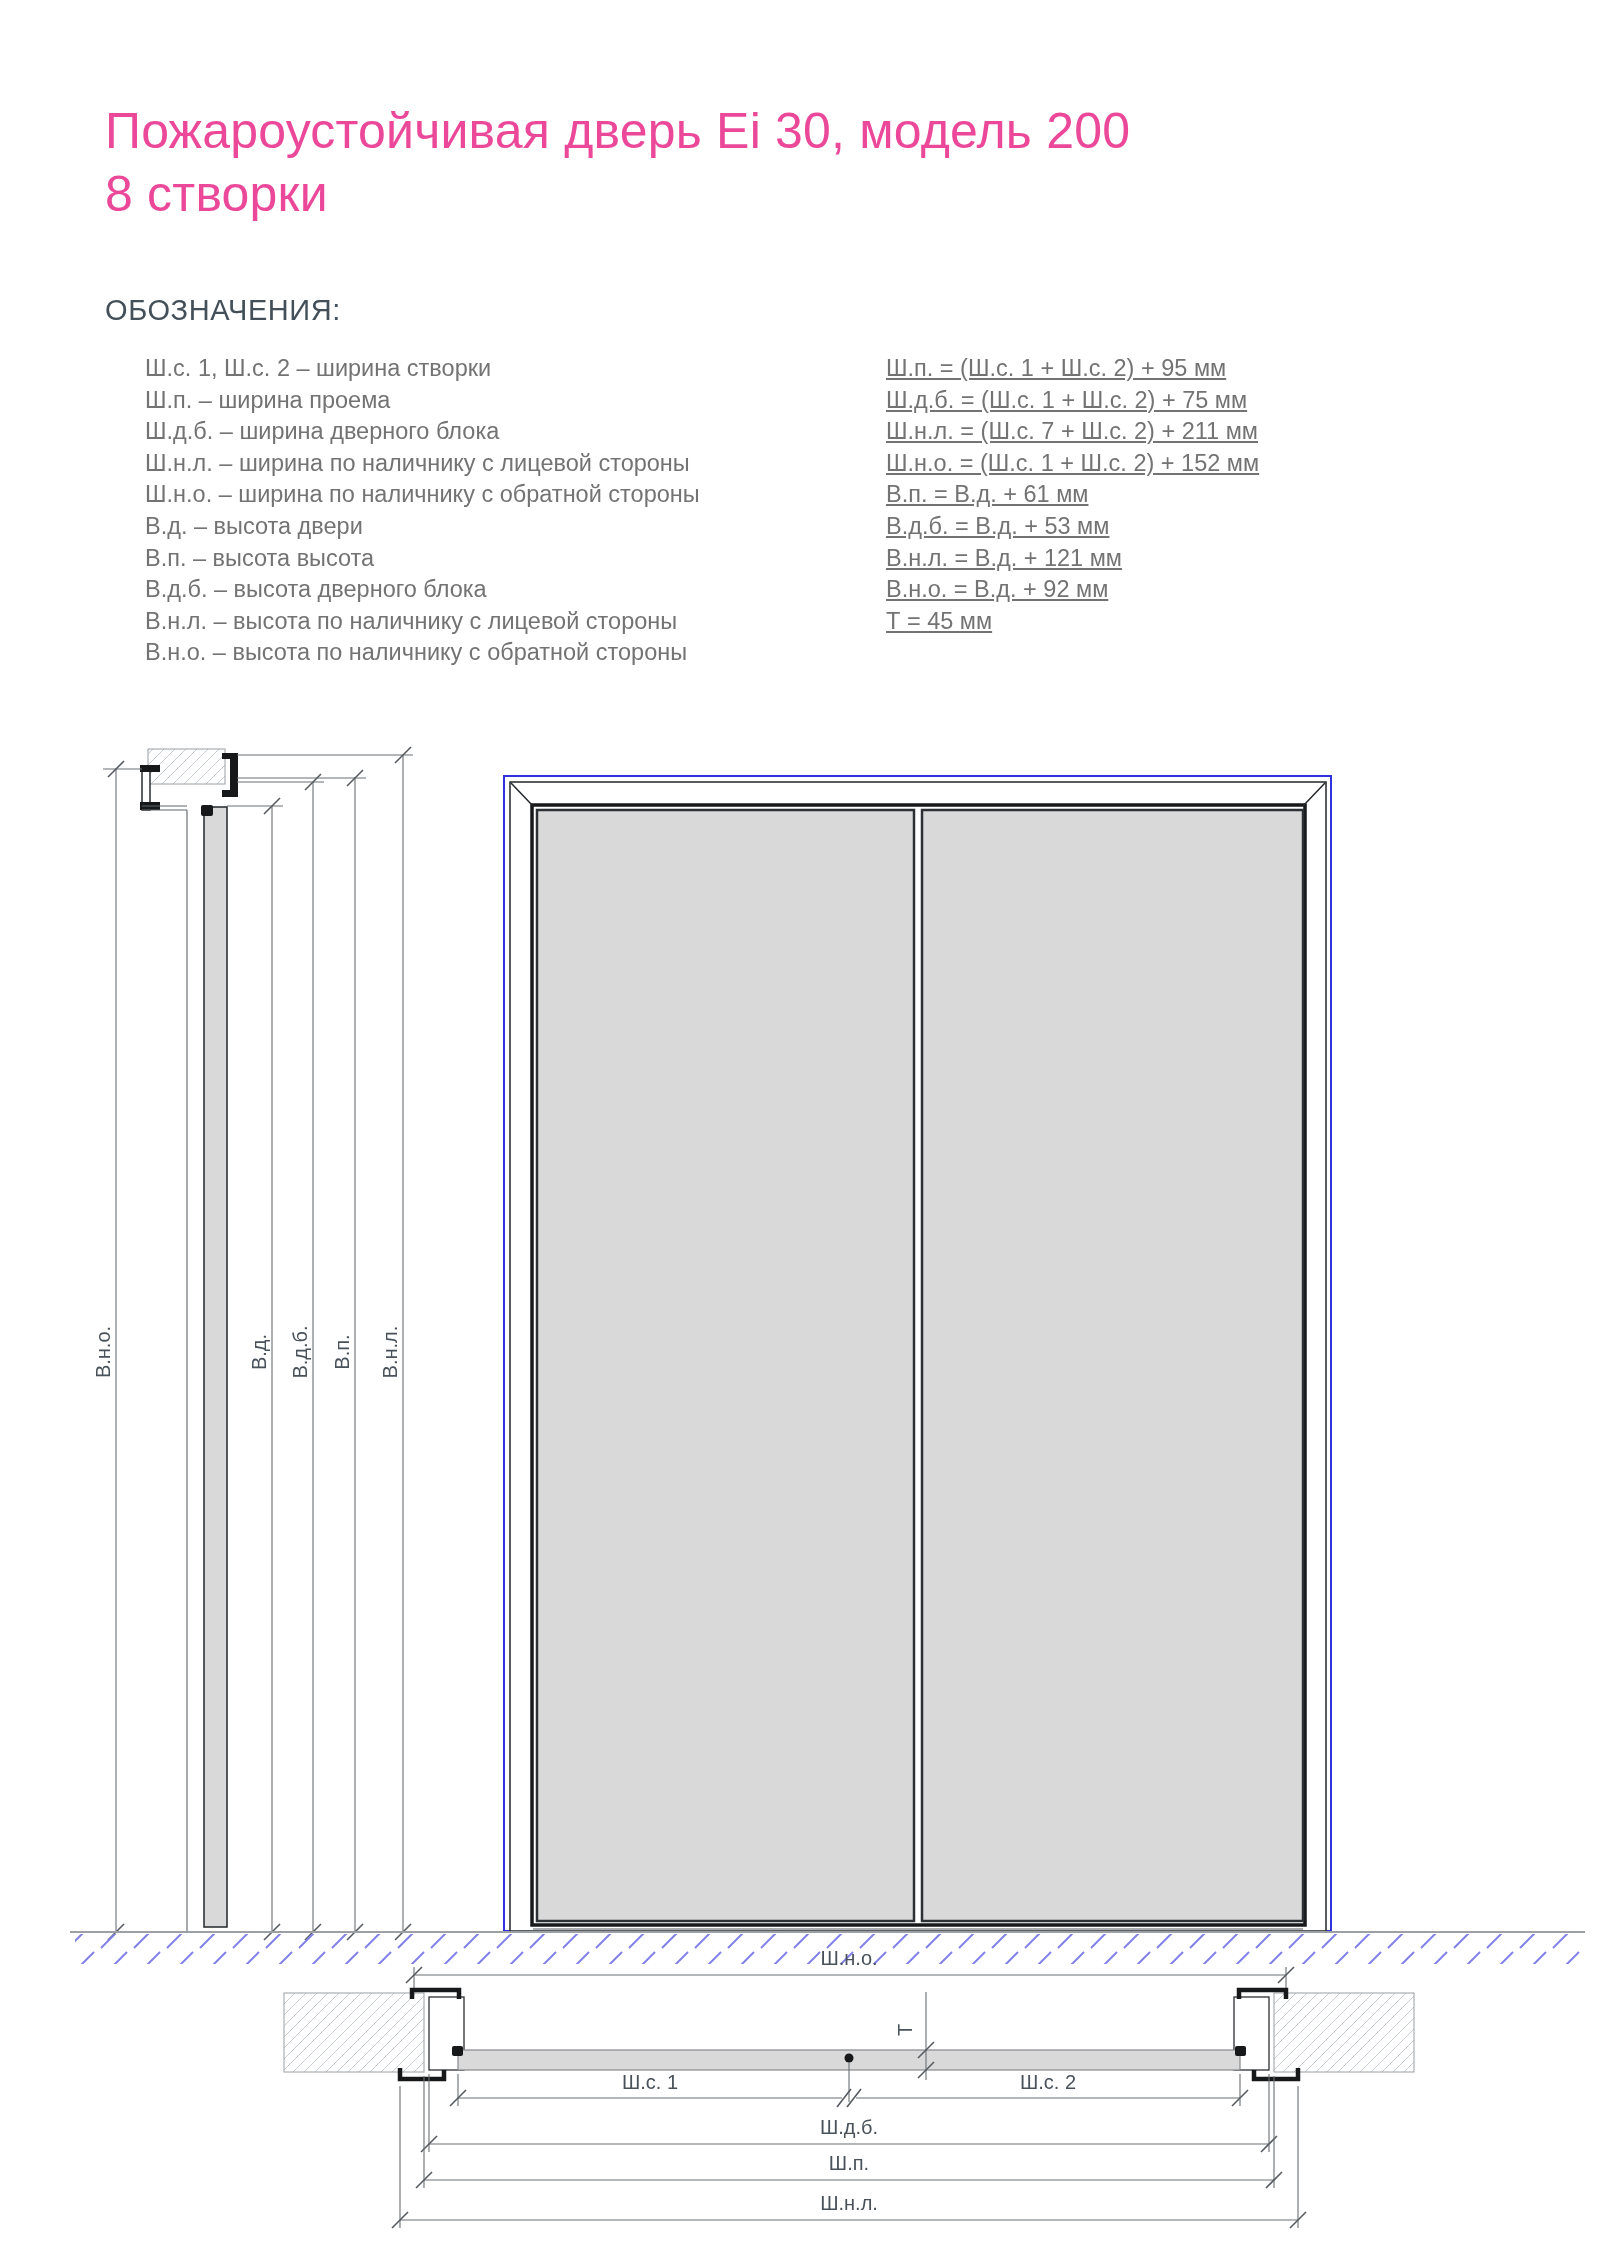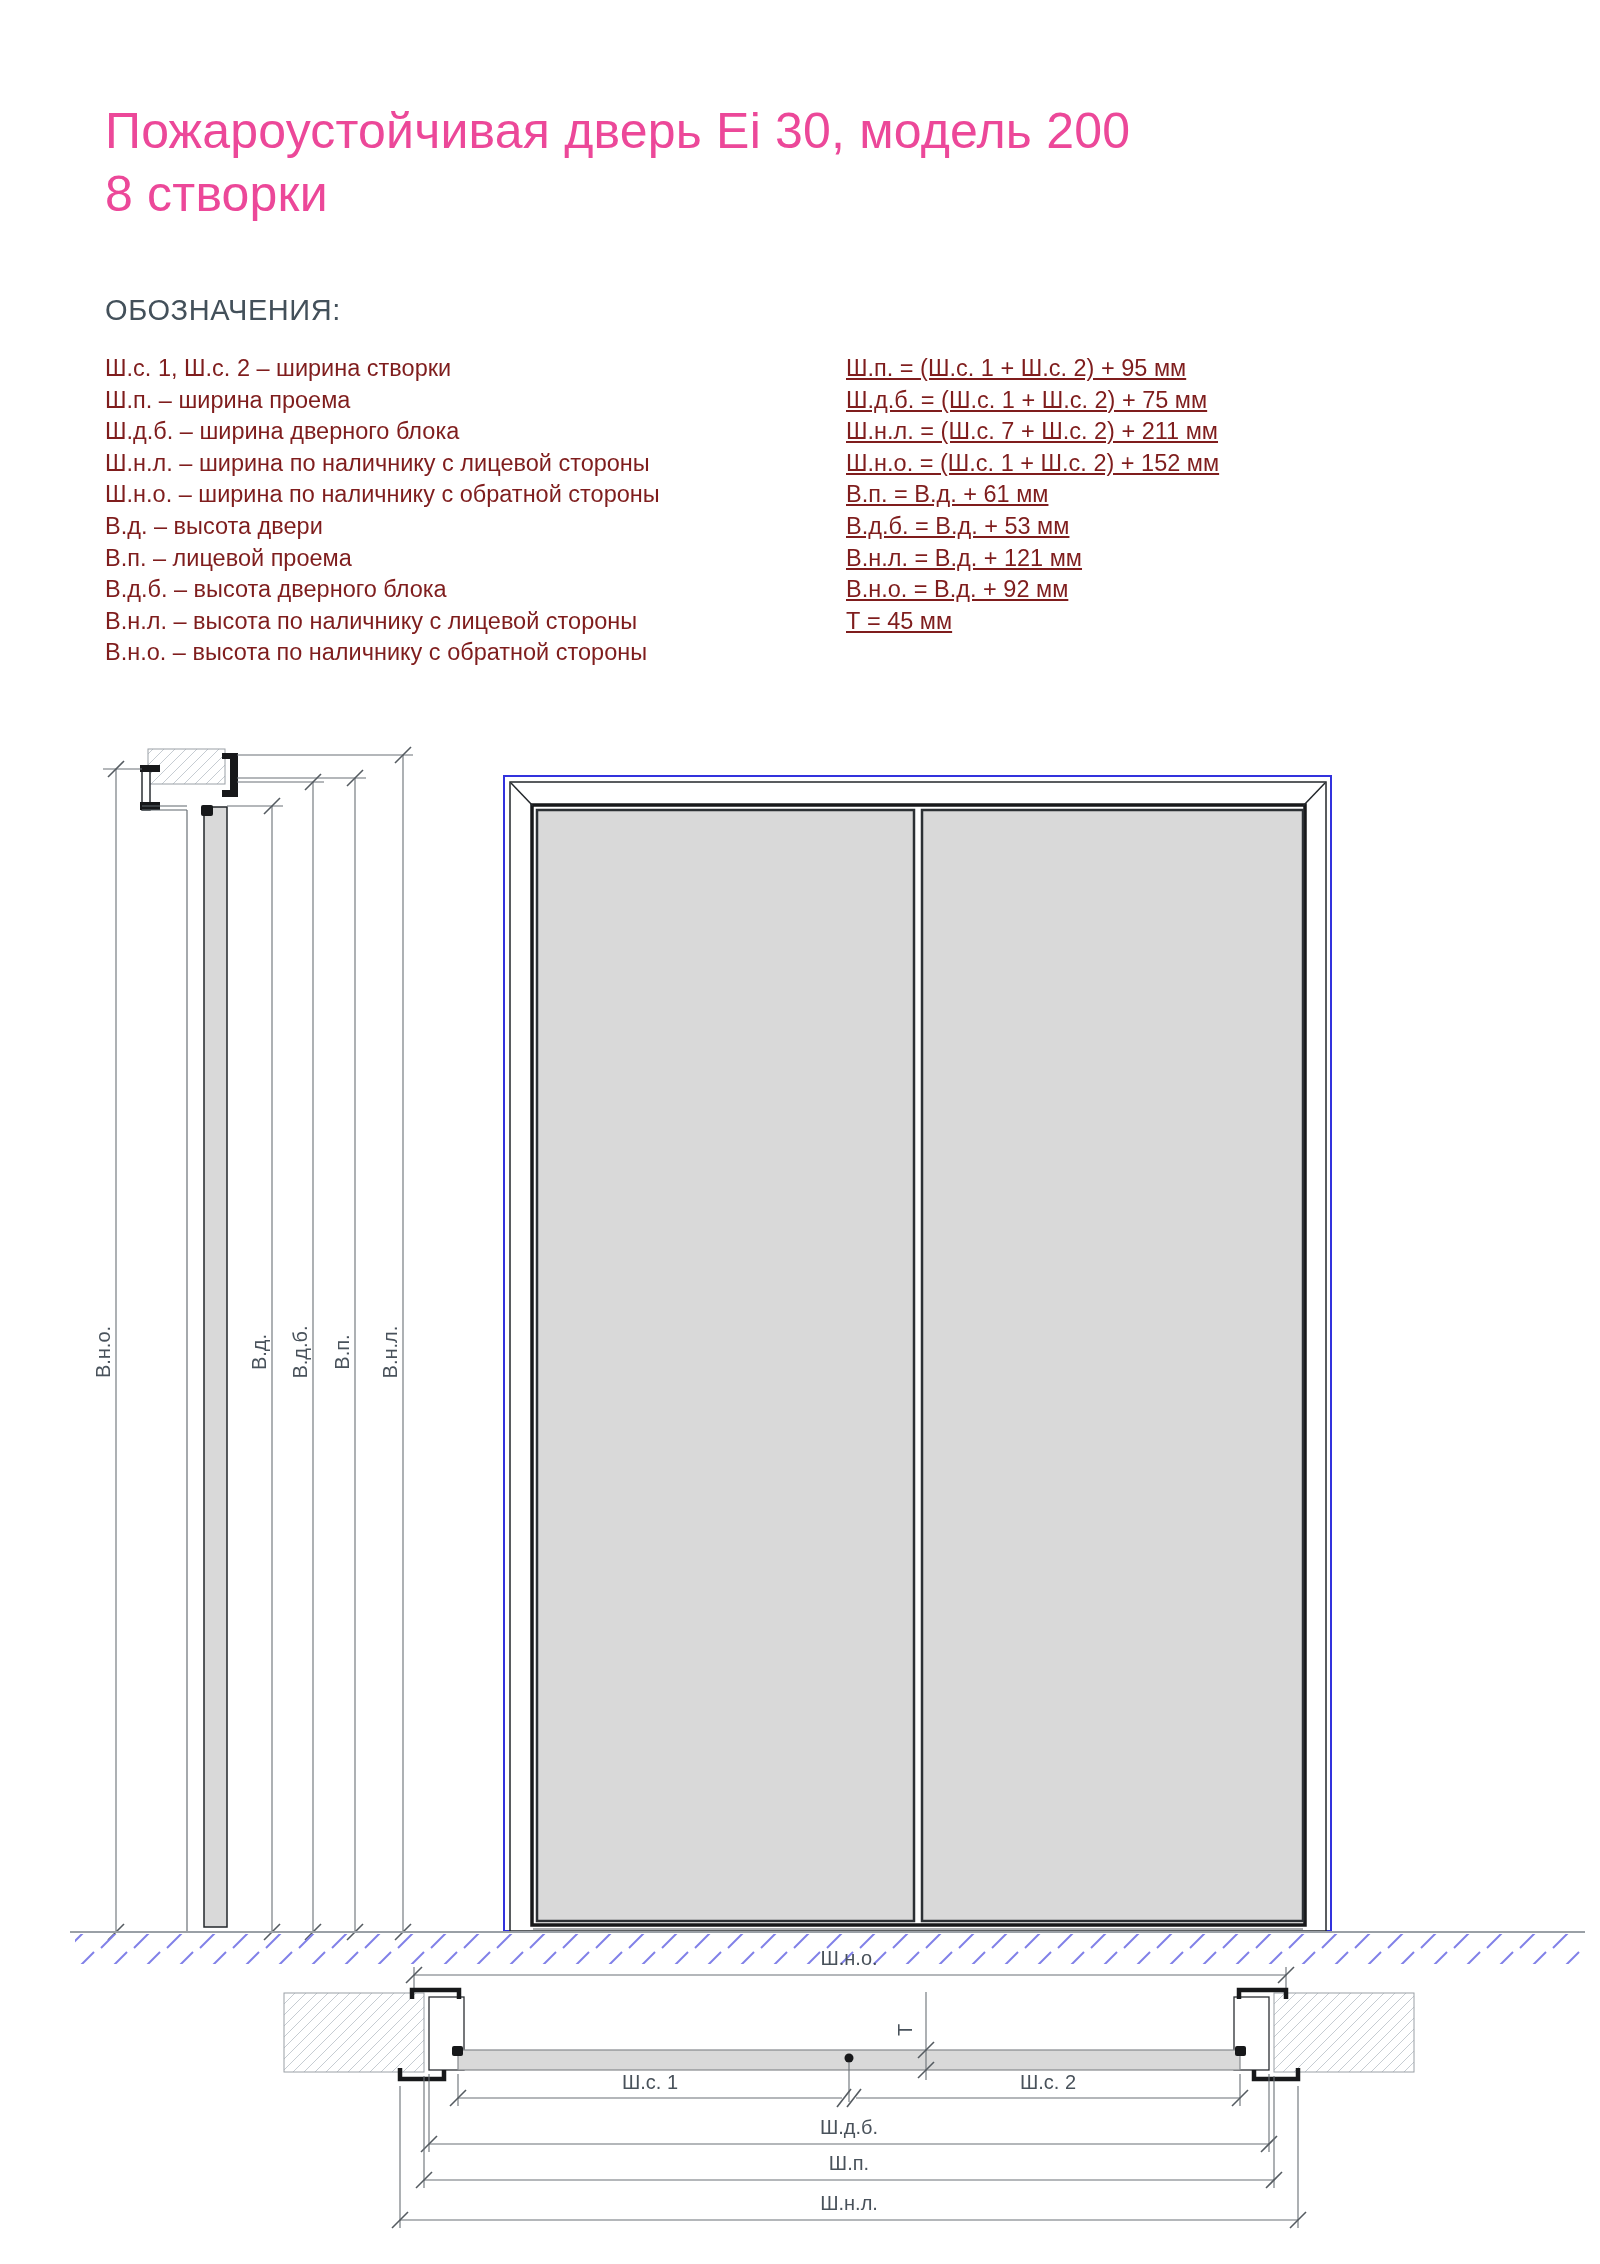--- a/index.html
+++ b/index.html
@@ -18,7 +18,7 @@
   }
   .legend-col{
     position:absolute;top:353px;
-    font-size:23.5px;line-height:31.6px;color:#7f1d1d;white-space:nowrap;
+    font-size:23.5px;line-height:31.6px;color:#737373;white-space:nowrap;margin-left:40px;
   }
   .legend-col.left{left:105px;}
   .legend-col.right{left:846px;text-decoration:underline;}

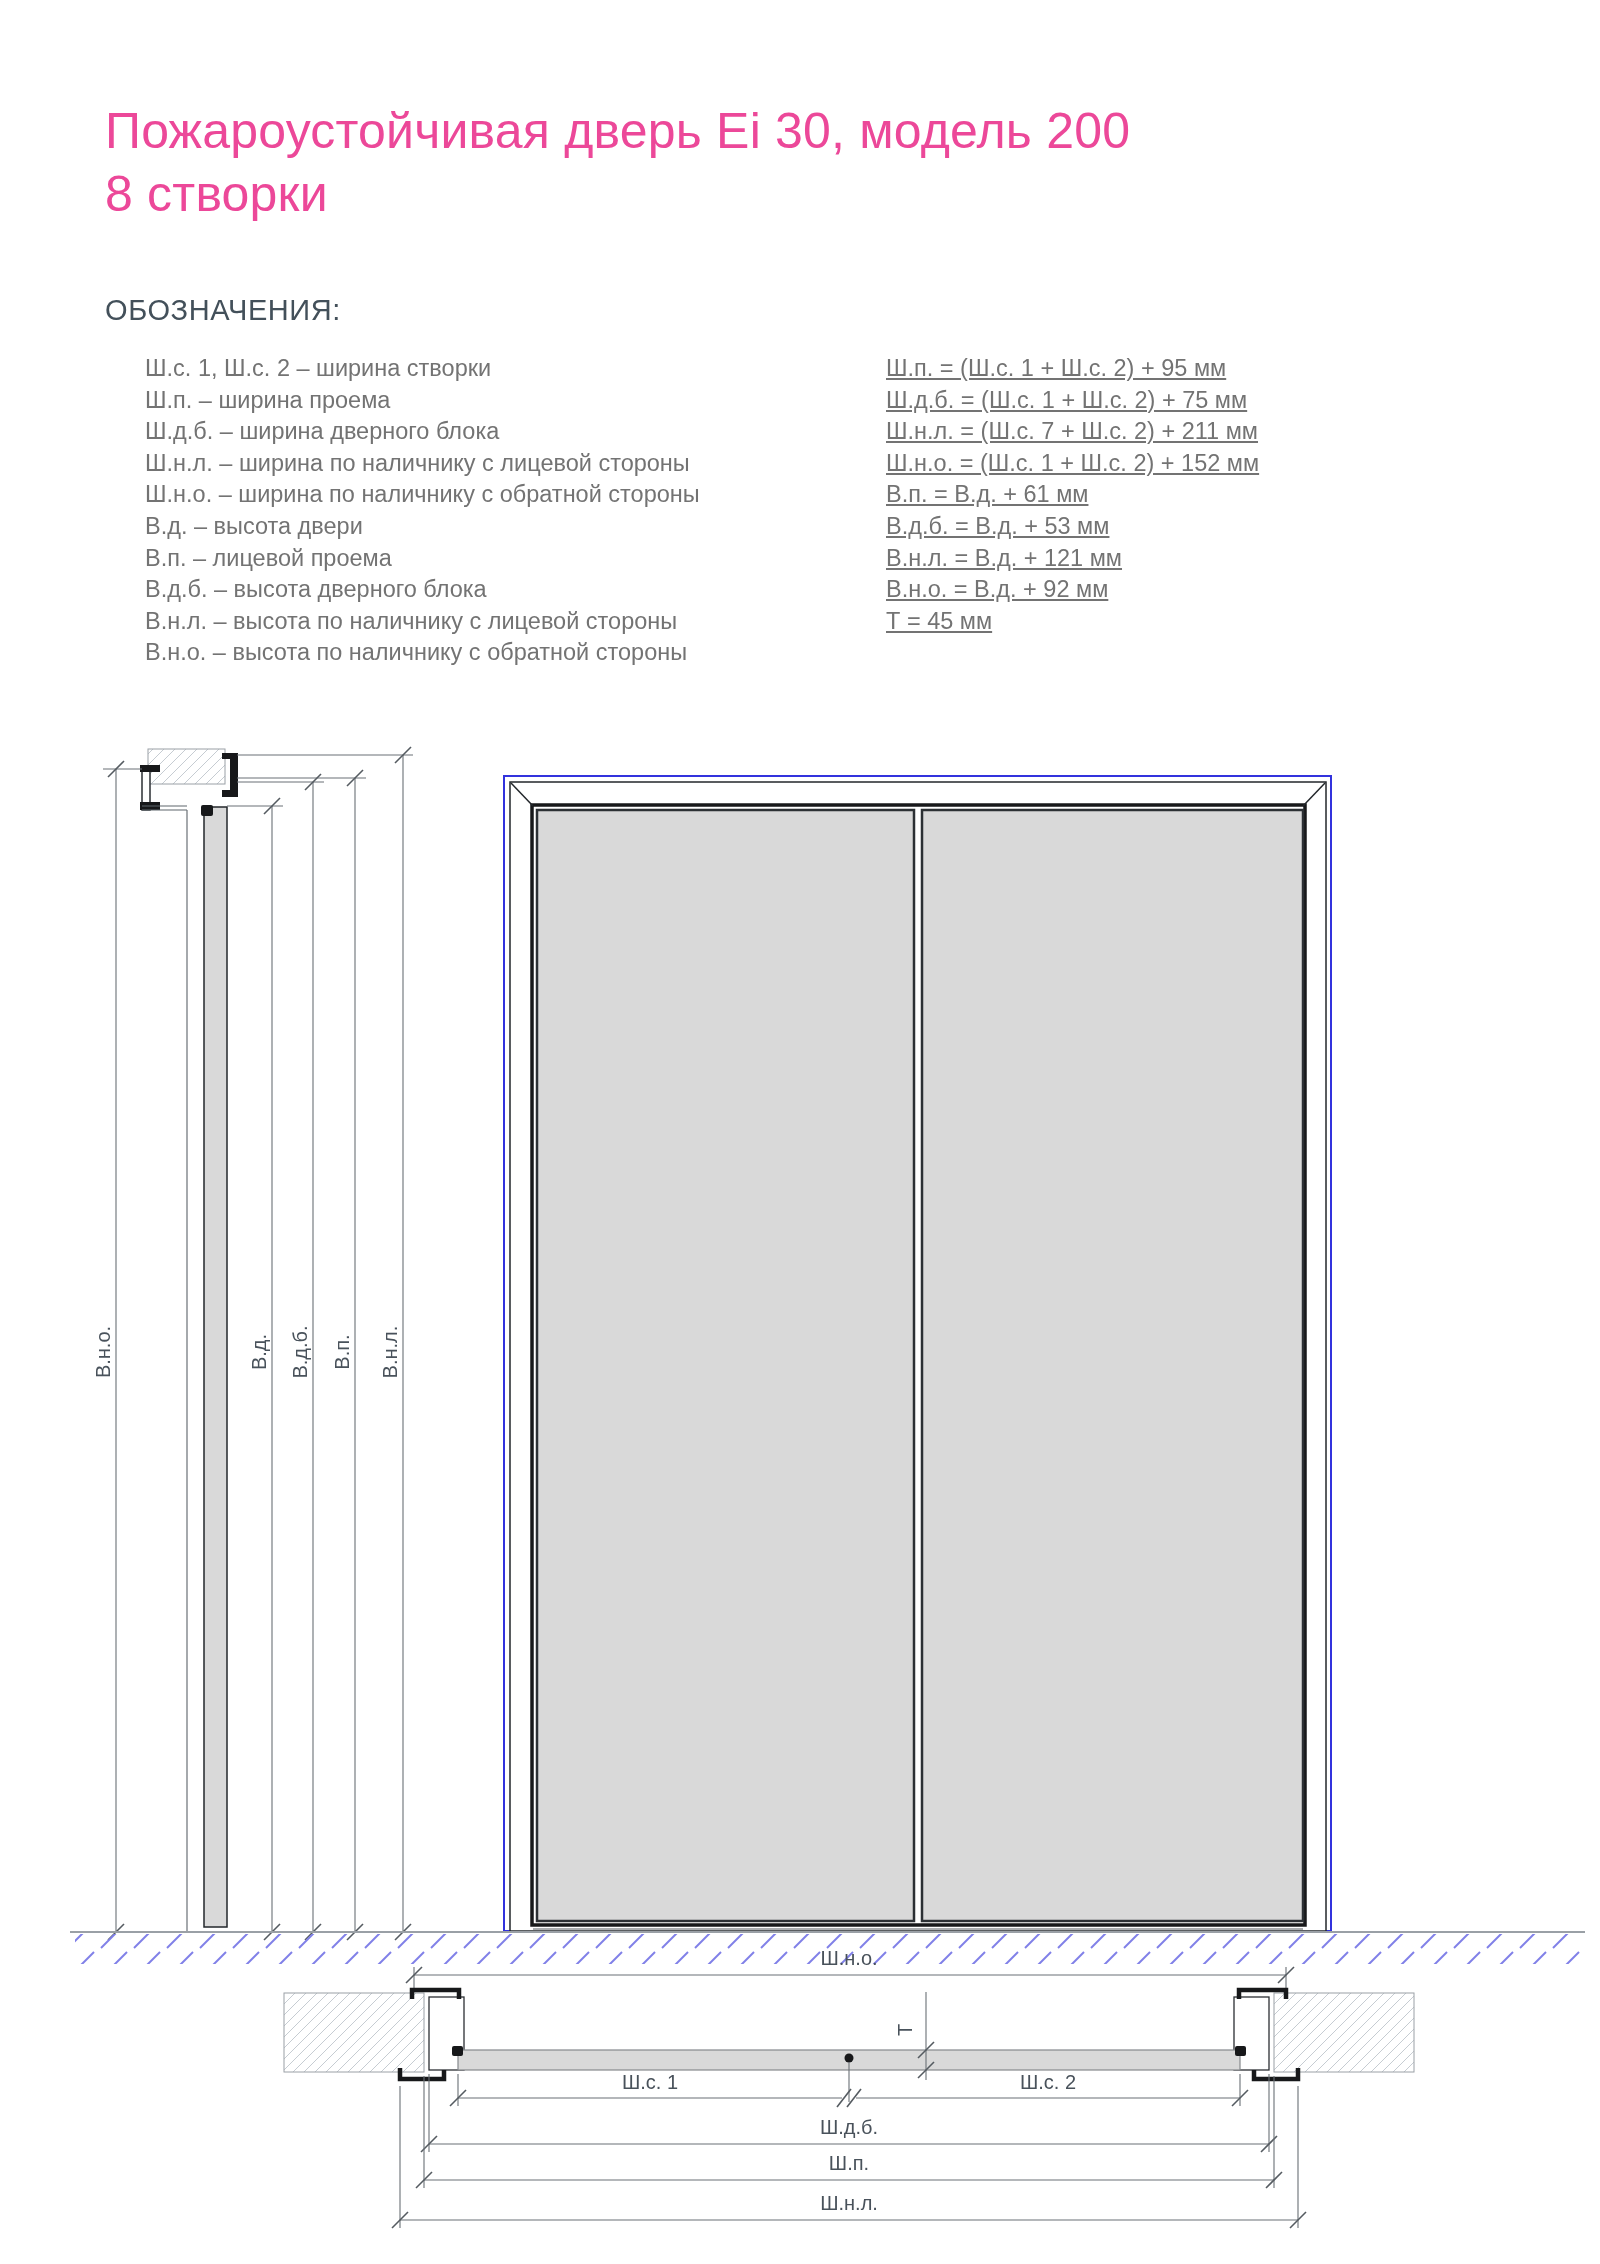--- a/index.html
+++ b/index.html
@@ -45,7 +45,7 @@
   <div>Ш.н.л. – ширина по наличнику с лицевой стороны</div>
   <div>Ш.н.о. – ширина по наличнику с обратной стороны</div>
   <div>В.д. – высота двери</div>
-  <div>В.п. – лицевой проема</div>
+  <div>В.п. – высота высота</div>
   <div>В.д.б. – высота дверного блока</div>
   <div>В.н.л. – высота по наличнику с лицевой стороны</div>
   <div>В.н.о. – высота по наличнику с обратной стороны</div>

